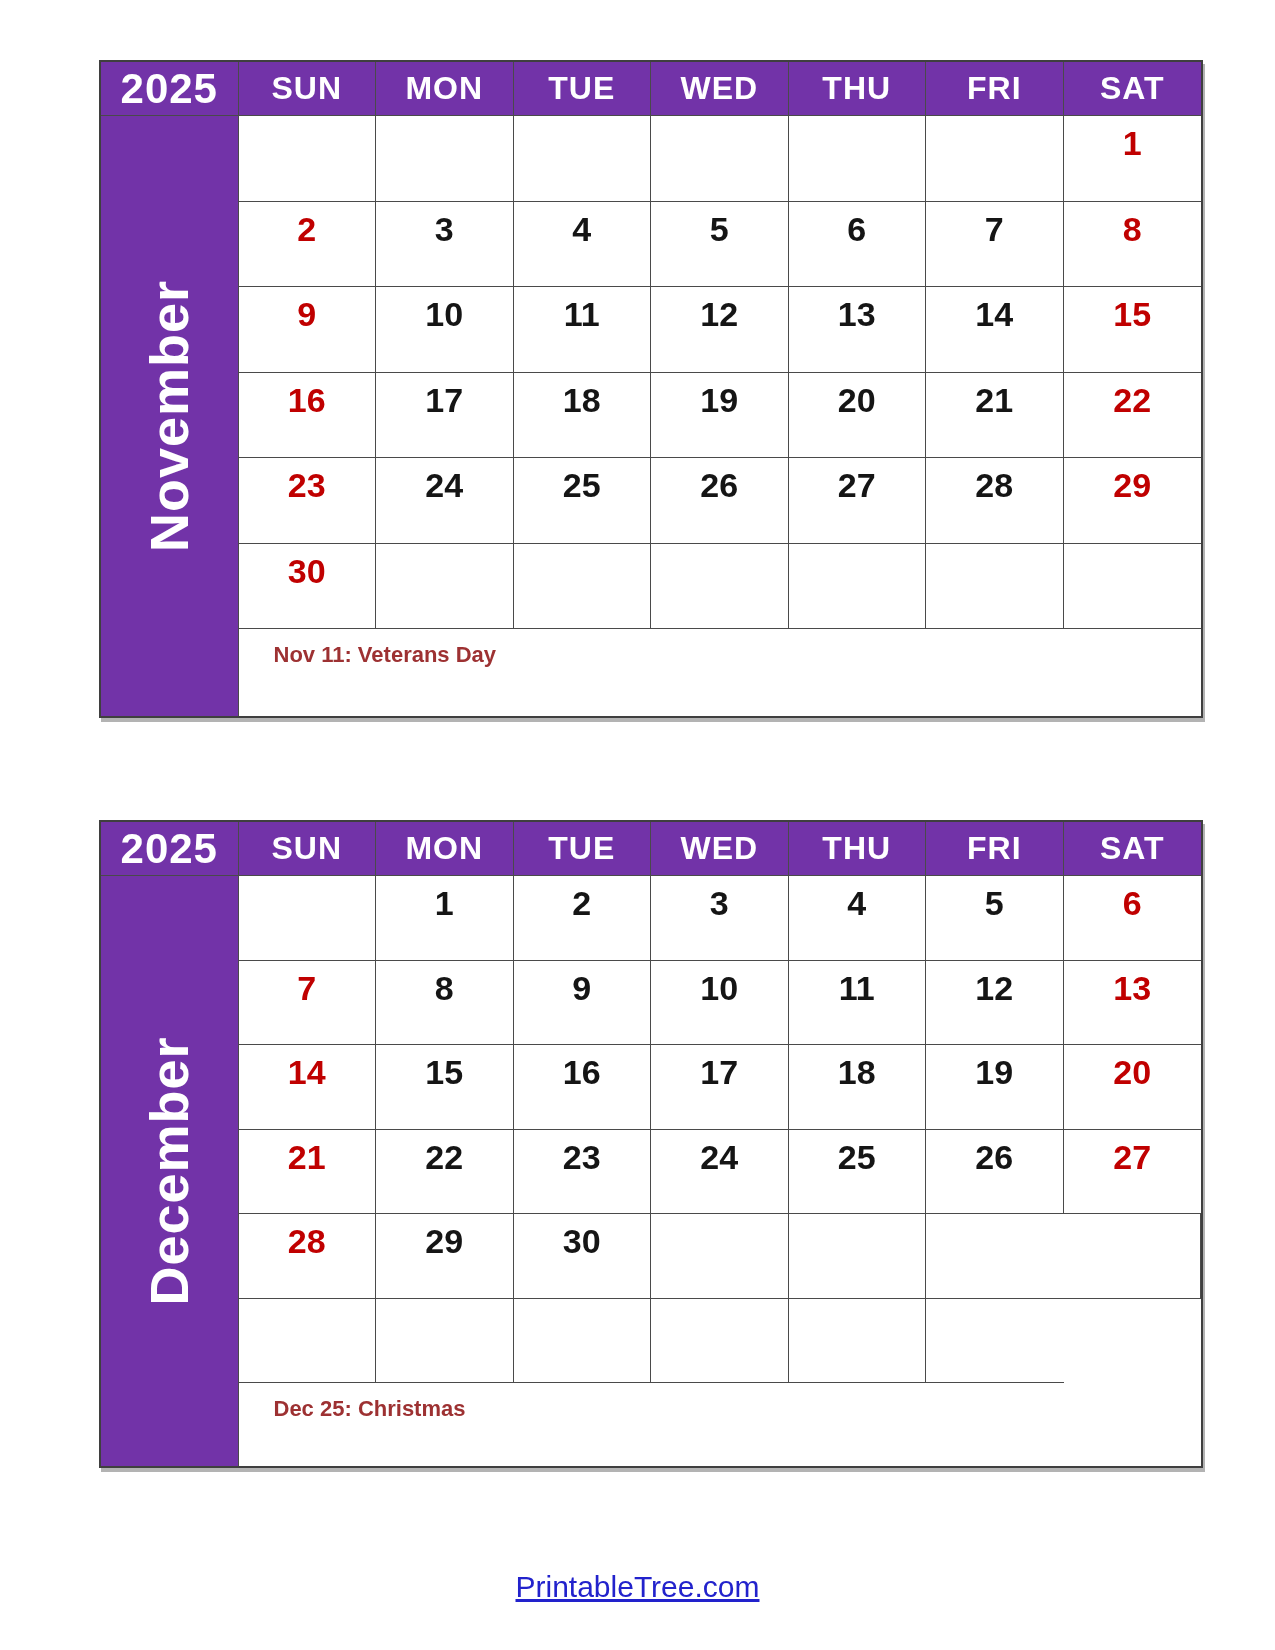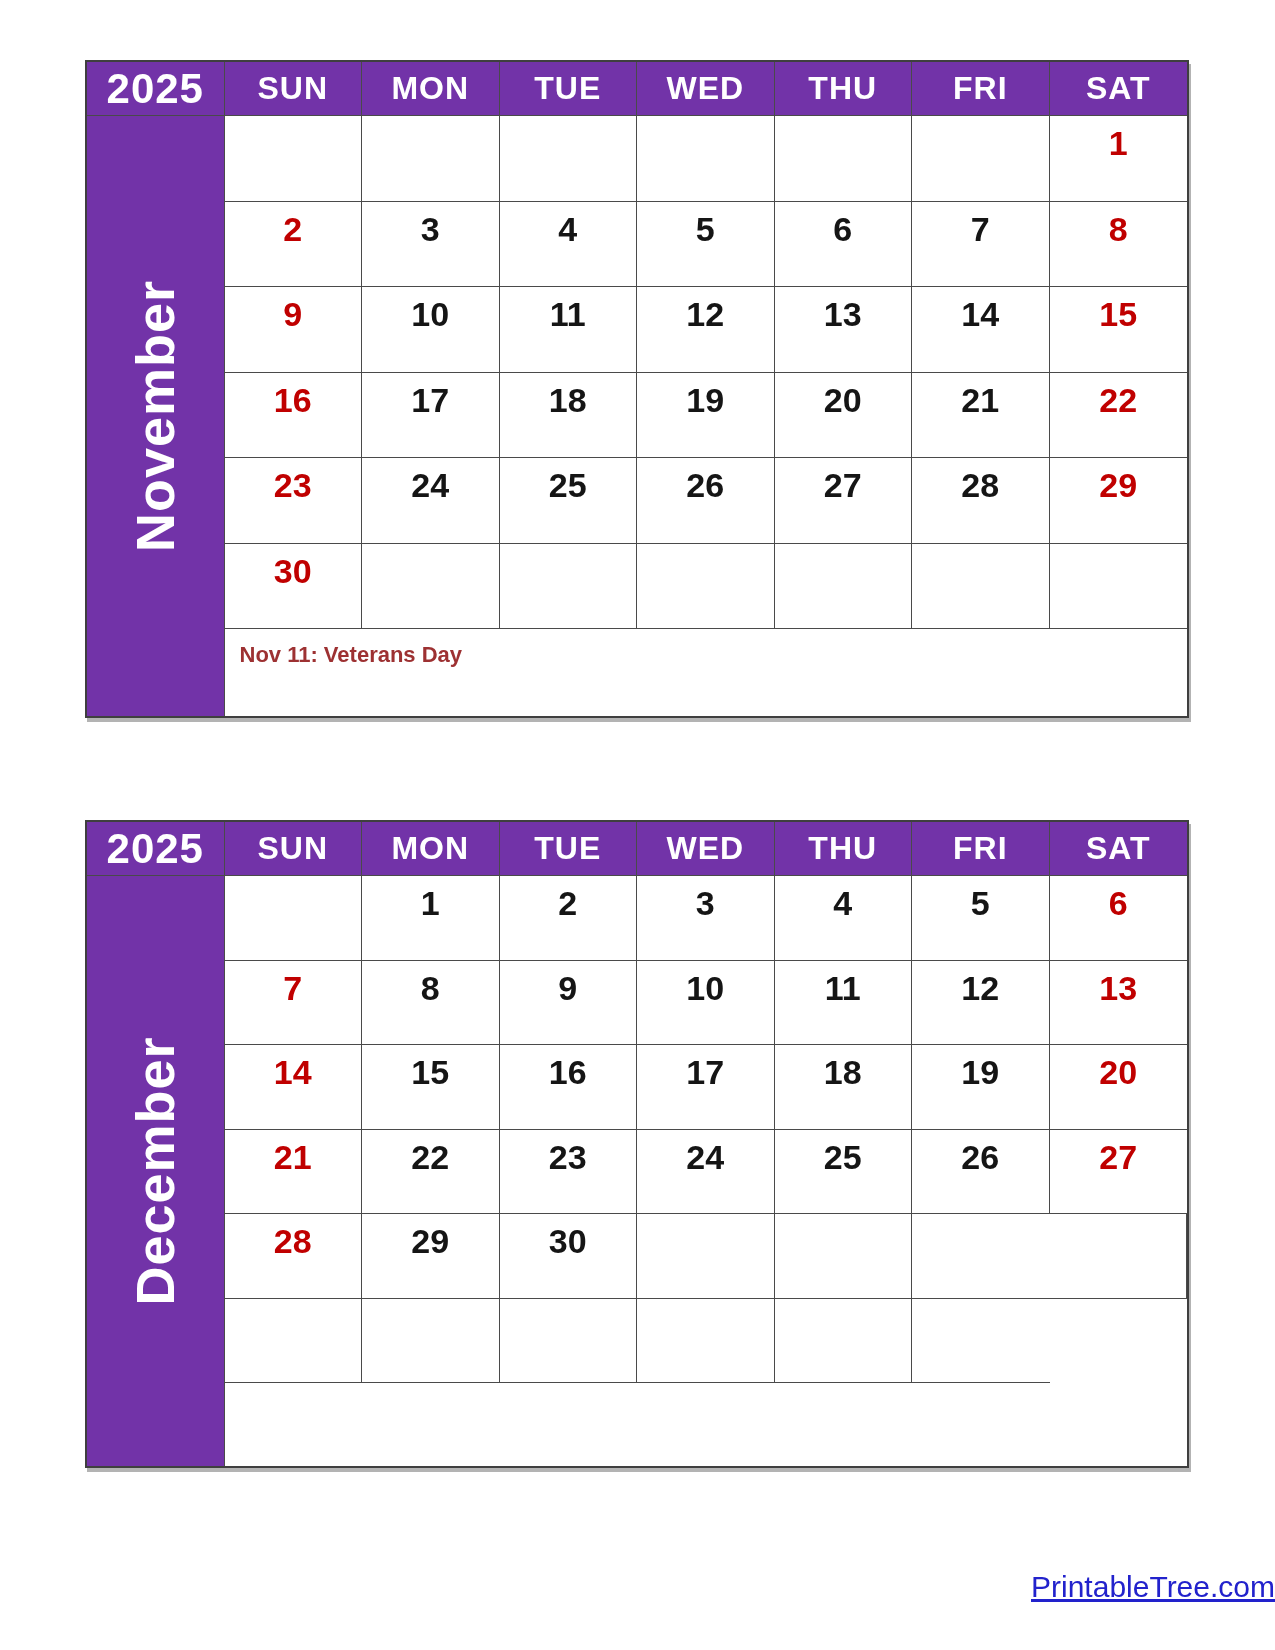--- a/index.html
+++ b/index.html
@@ -20,7 +20,7 @@
   }
   .calendar{
     position:absolute;
-    left:85px;
+    left:99px;
     width:1104px;
     display:grid;
     grid-template-columns:repeat(8,1fr);

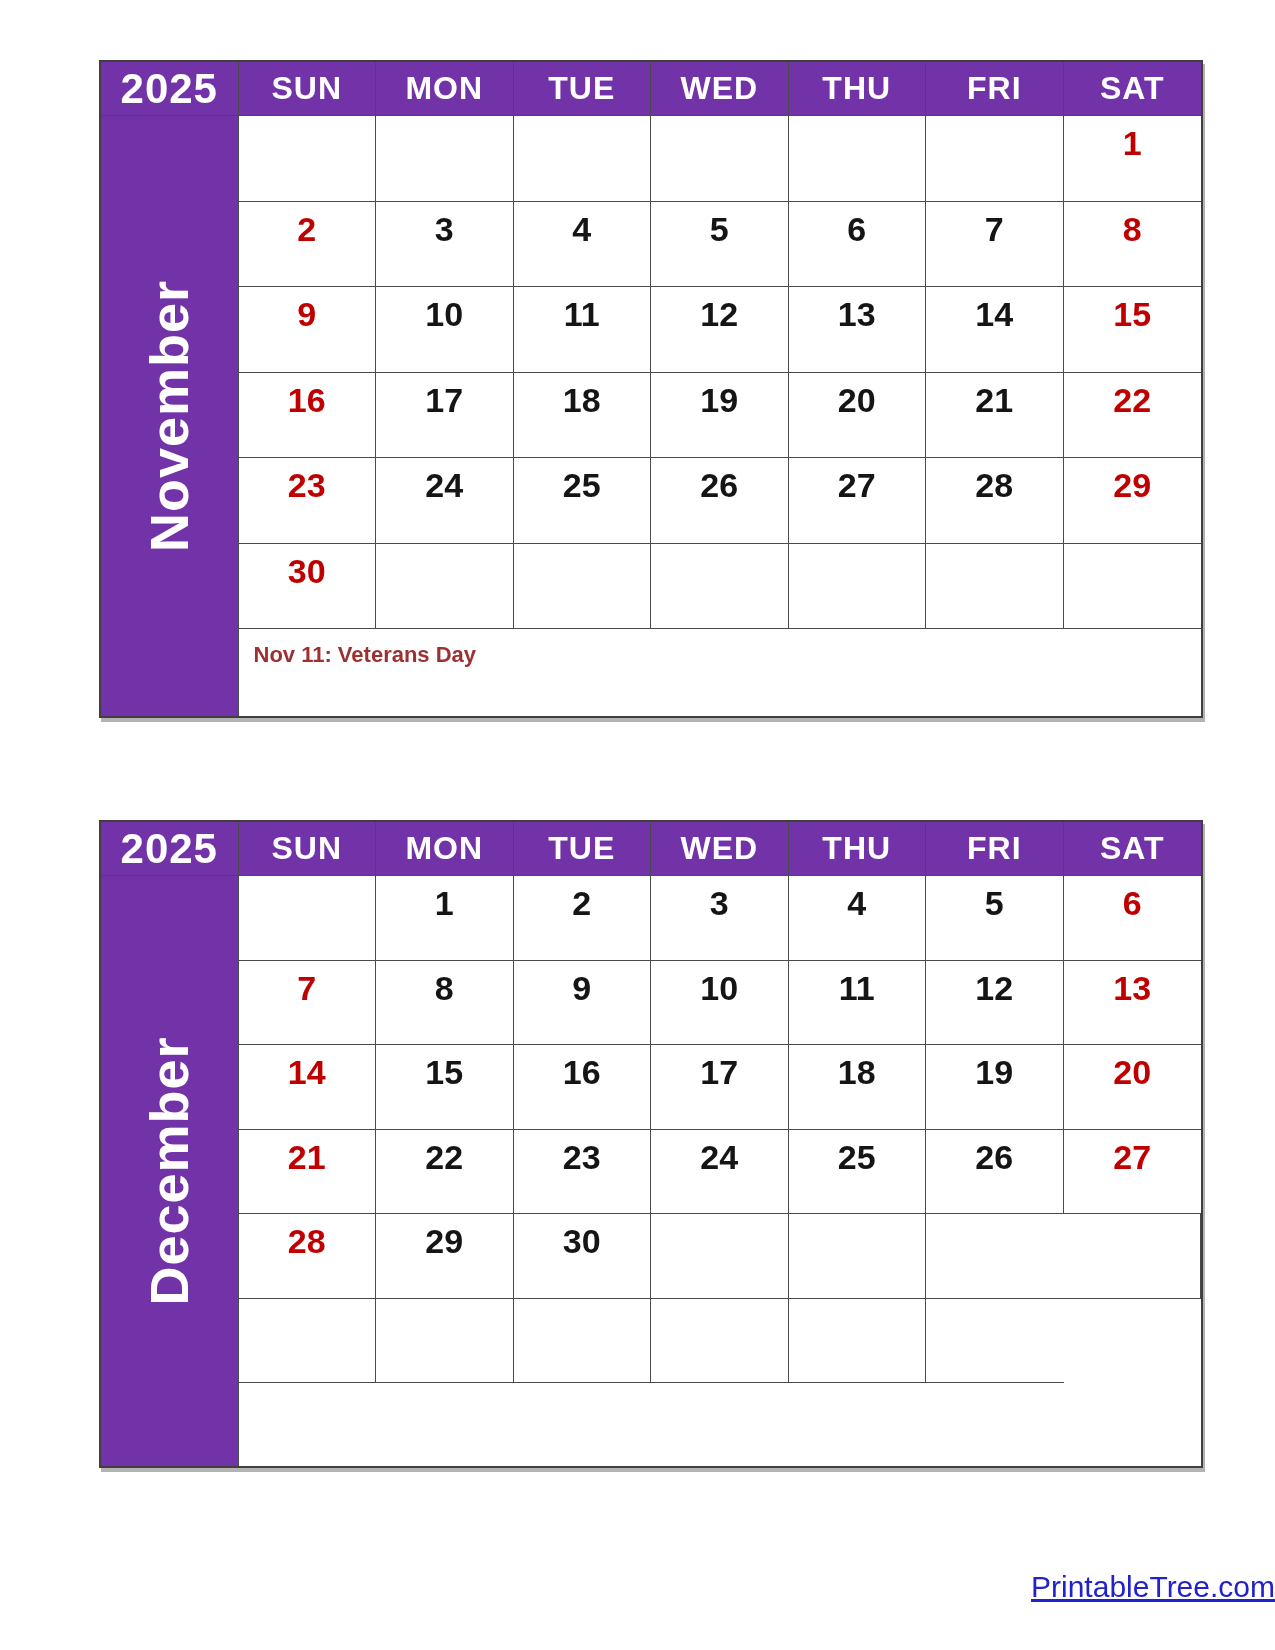--- a/index.html
+++ b/index.html
@@ -77,6 +77,7 @@
     font-weight:bold;
     color:var(--holiday);
     line-height:1.55;
+    margin-left:20px;
   }
 
   .footer{

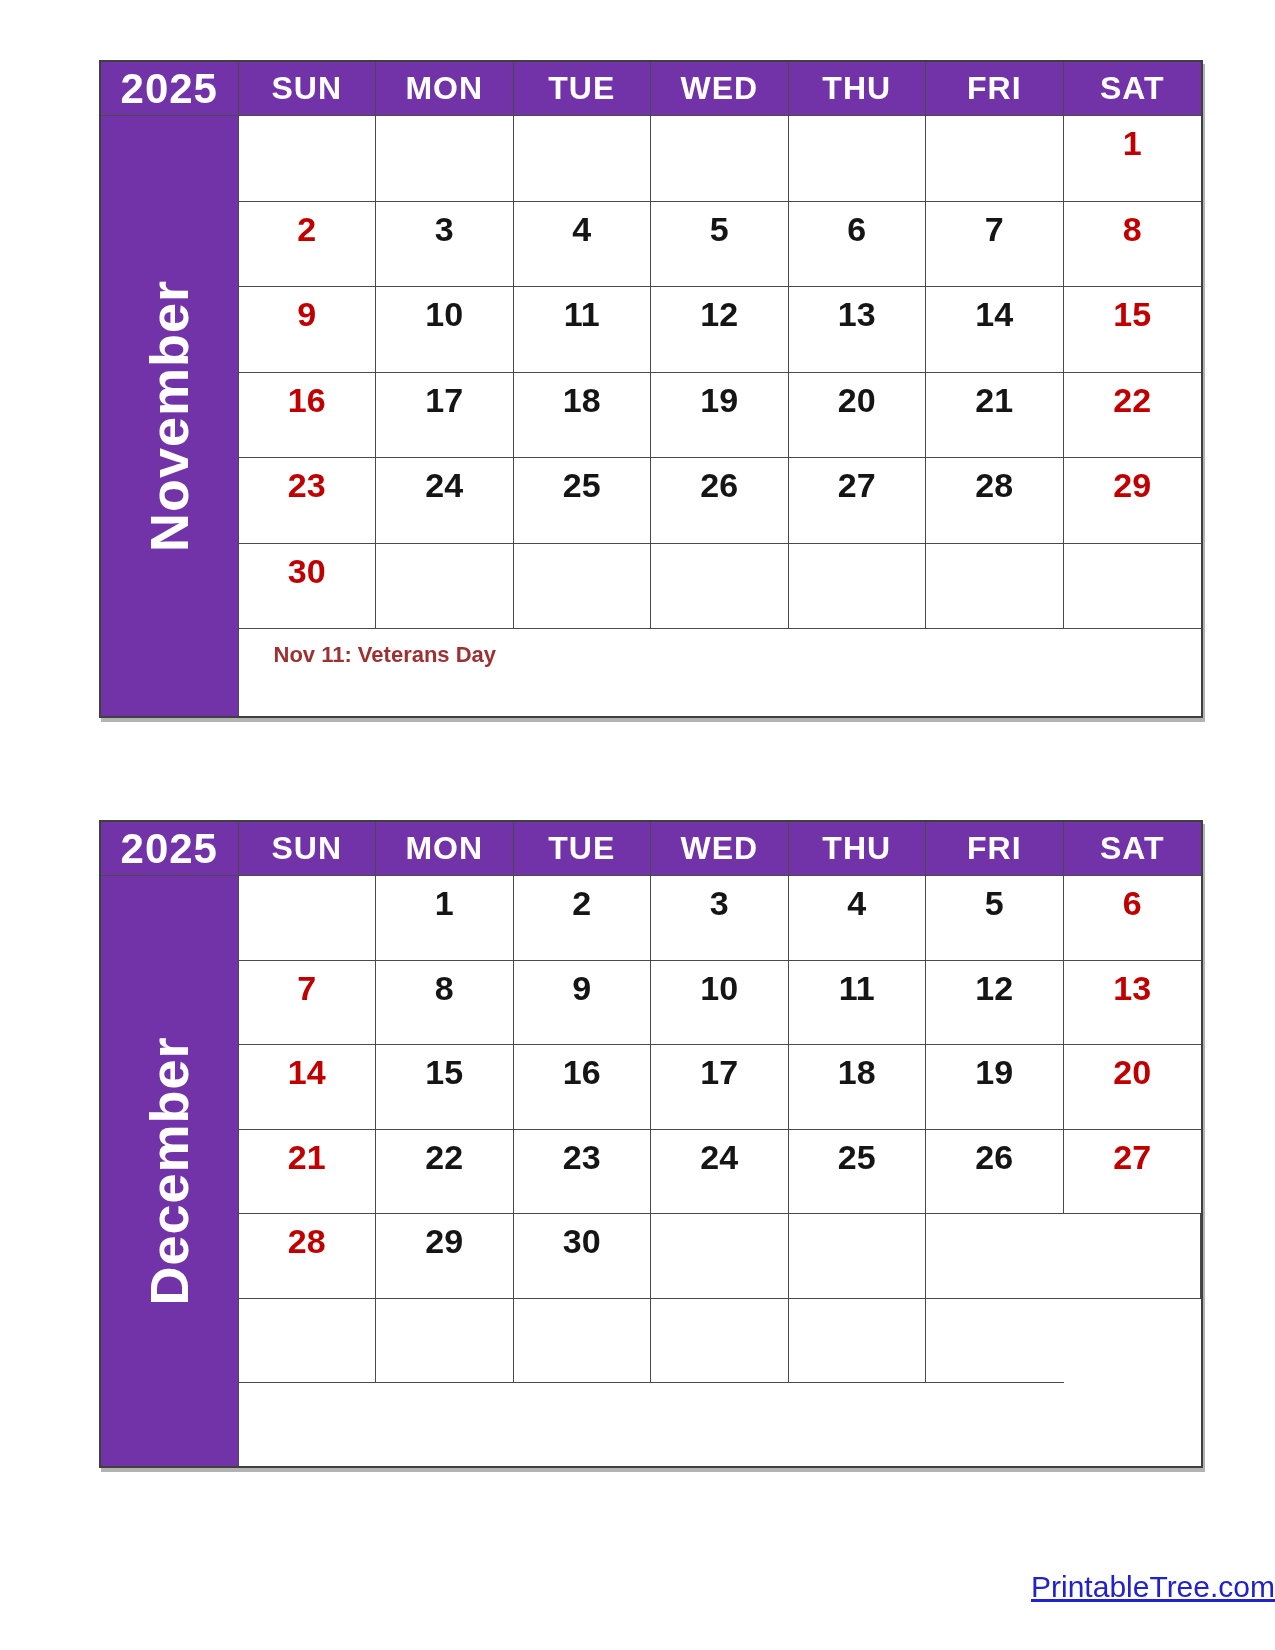--- a/index.html
+++ b/index.html
@@ -207,6 +207,9 @@
       <div class="cell date-cell"></div>
       <div class="cell date-cell"></div>
       <div class="cell date-cell weekend c-last"></div>
+      <div class="cell holiday-cell c-last">
+        <div>Dec 25: Christmas</div>
+      </div>
     </section>
   <div class="footer">
     <a href="#">PrintableTree.com</a>

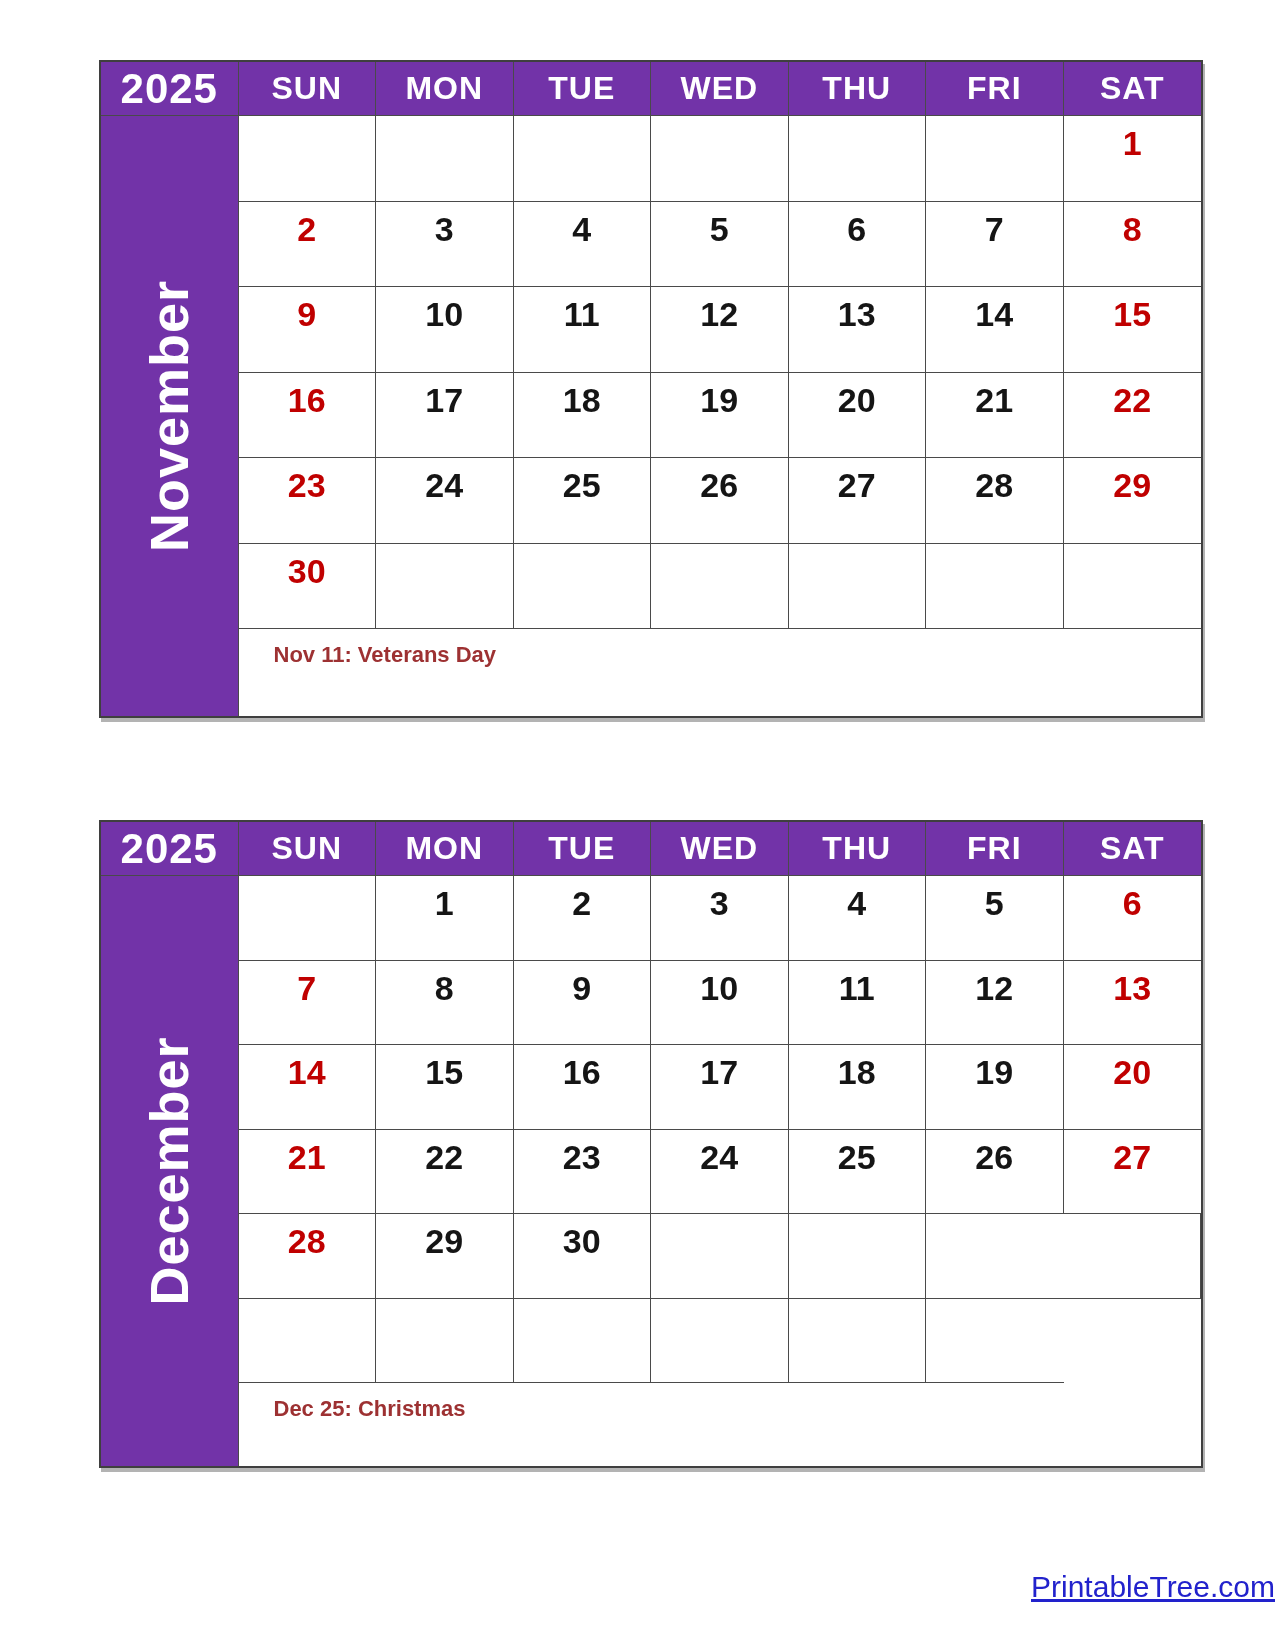--- a/index.html
+++ b/index.html
@@ -83,7 +83,7 @@
   .footer{
     position:absolute;
     top:1570px; left:0; width:100%;
-    text-align:right;
+    text-align:center;
   }
   .footer a{
     color:var(--link);

